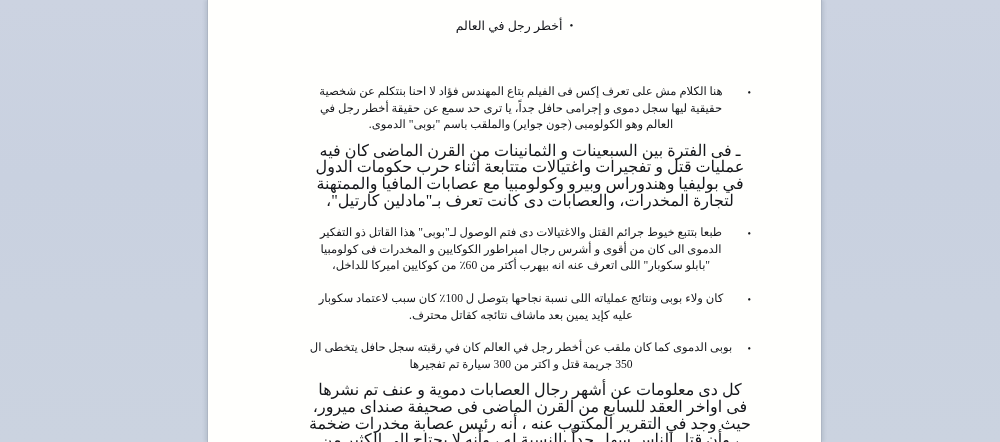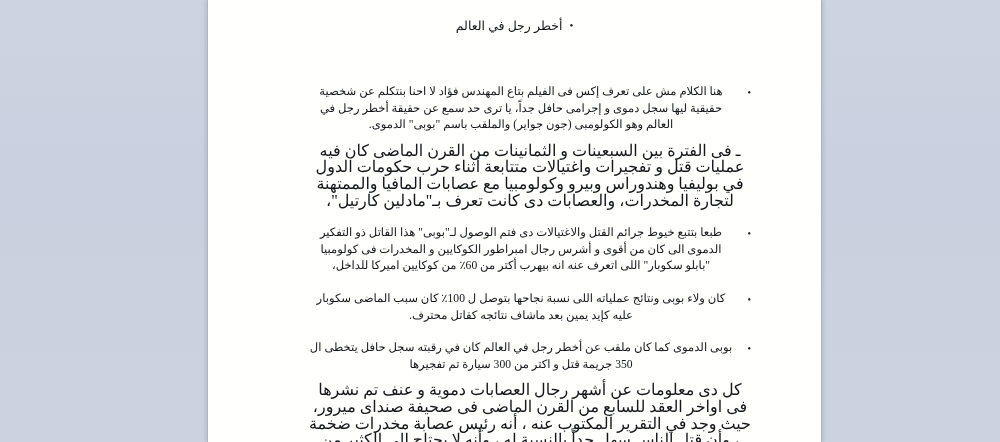--- a/index.html
+++ b/index.html
@@ -141,7 +141,7 @@
 
         <div class="bullet-item">
           <span class="marker">•</span>
-          <span class="body">كان ولاء بوبى ونتائج عملياته اللى نسبة نجاحها بتوصل ل 100٪ كان سبب الماضى سكوبار عليه كإيد يمين بعد ماشاف نتائجه كقاتل محترف.</span>
+          <span class="body">كان ولاء بوبى ونتائج عملياته اللى نسبة نجاحها بتوصل ل 100٪ كان سبب لاعتماد سكوبار عليه كإيد يمين بعد ماشاف نتائجه كقاتل محترف.</span>
         </div>
 
         <div class="gap-sm"></div>

